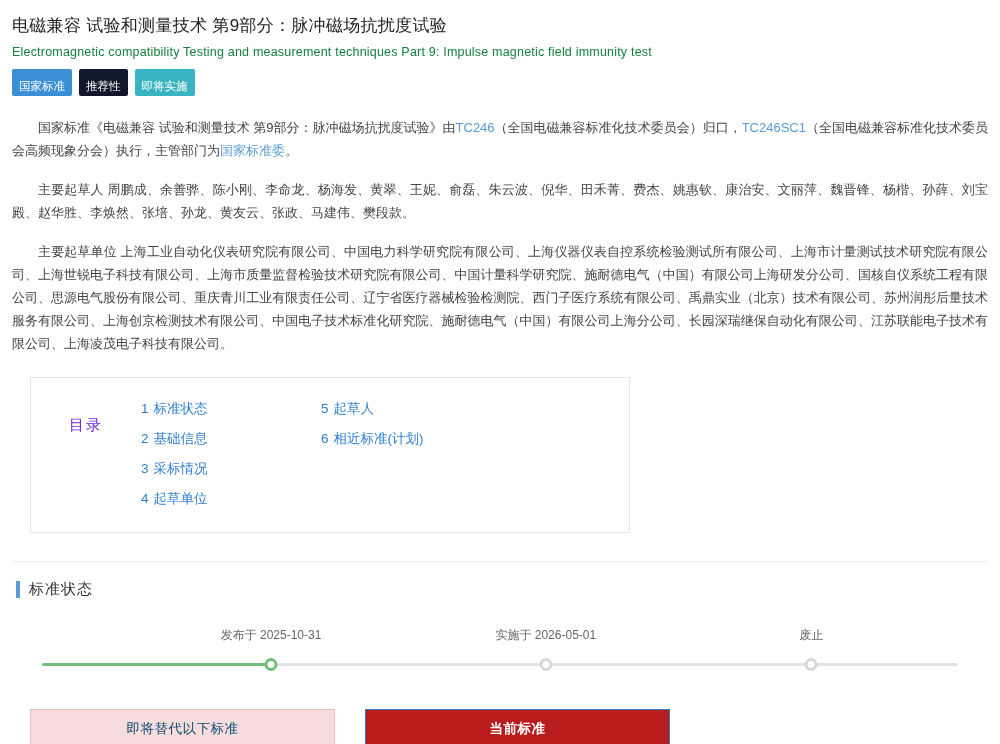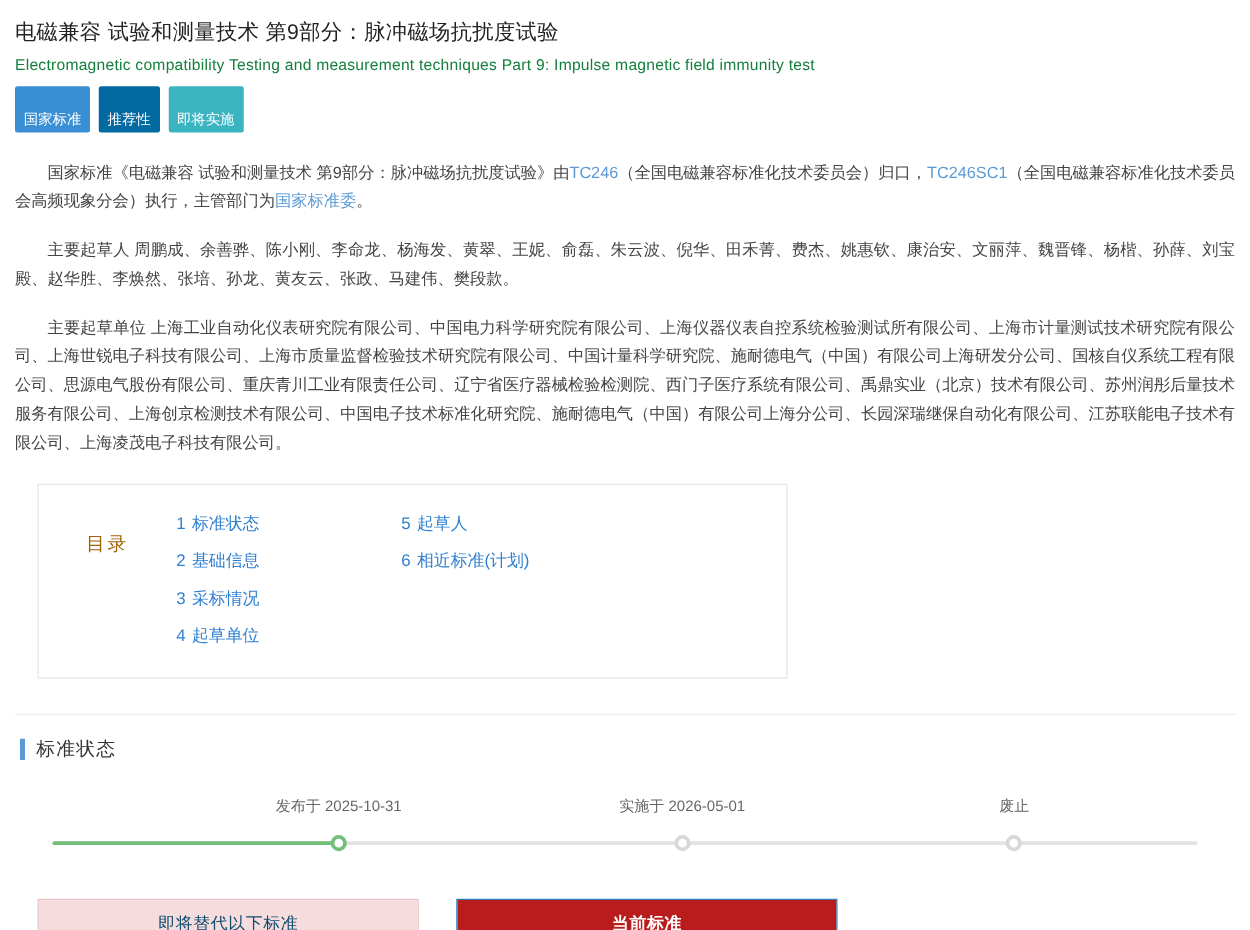--- a/index.html
+++ b/index.html
@@ -47,7 +47,7 @@
     display: inline-block;
     color: #ffffff;
     font-size: 11.5px;
-    padding: 20px 7px 3px 7px;
+    padding: 10px 7px 3px 7px;
     border-radius: 2px;
     line-height: 14px;
   }

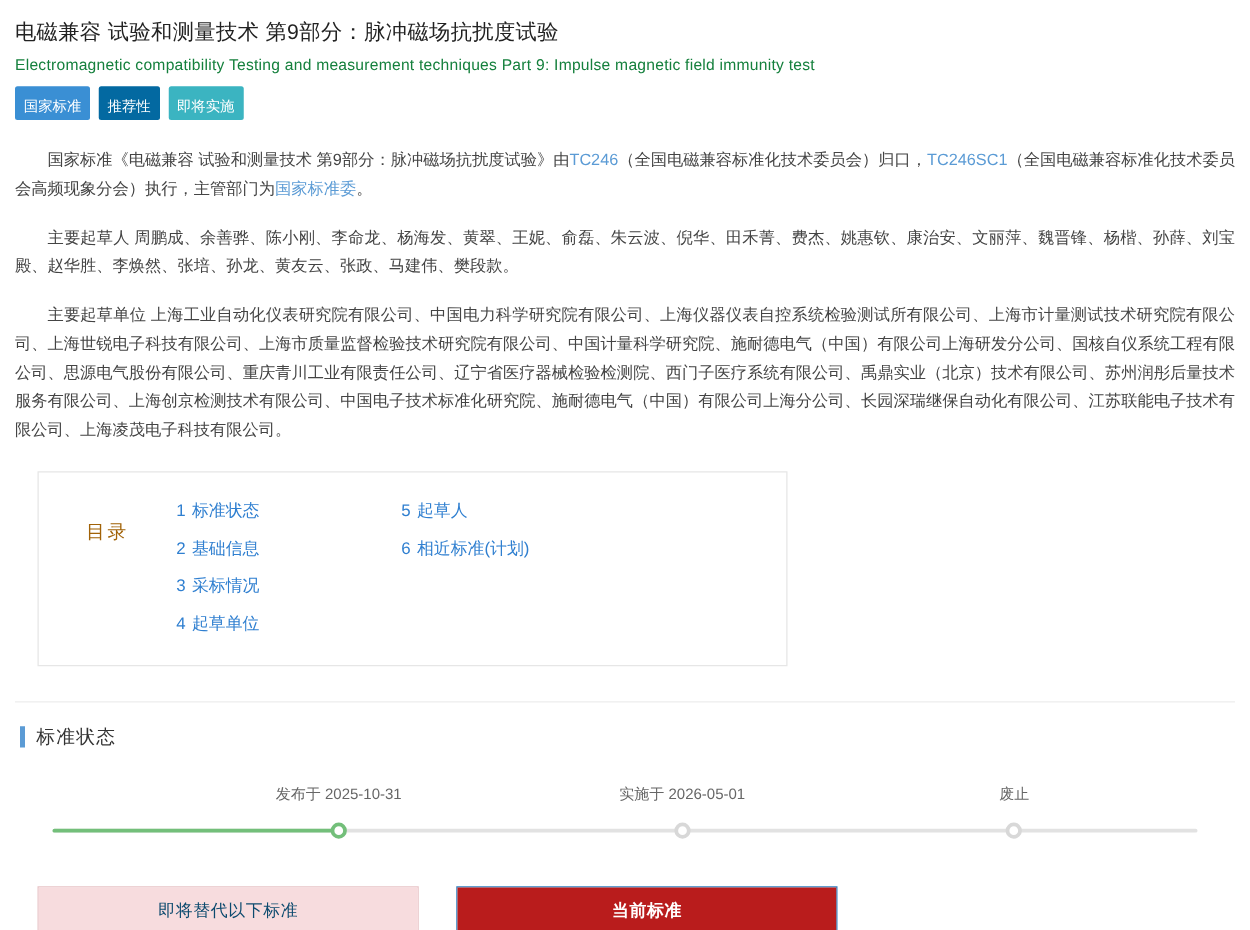--- a/index.html
+++ b/index.html
@@ -52,7 +52,7 @@
     line-height: 14px;
   }
   .tag-blue { background: #3a8fd4; }
-  .tag-green { background: #0369a1; }
+  .tag-green { background: #0f172a; }
   .tag-cyan { background: #3bb4c1; }
 
   

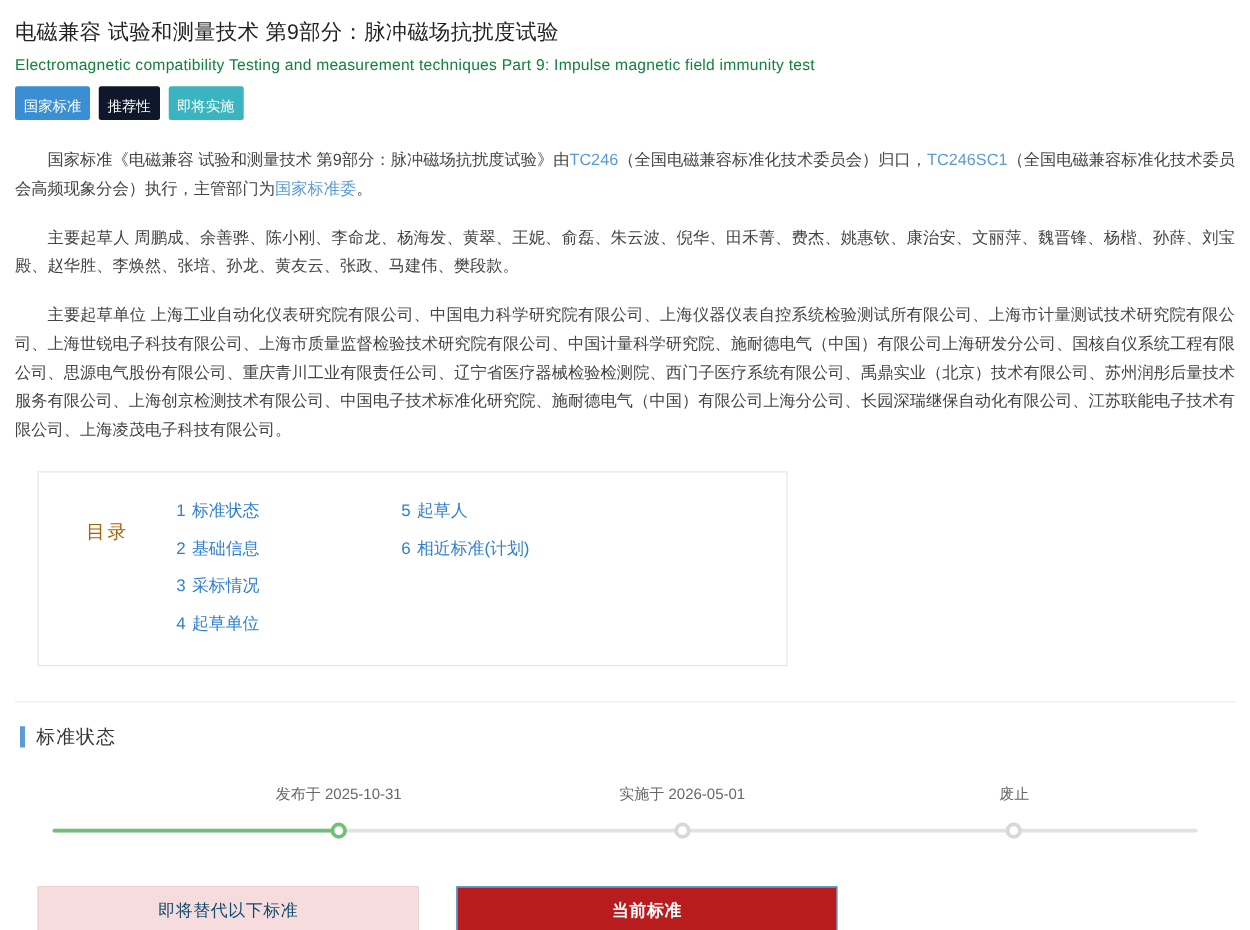--- a/index.html
+++ b/index.html
@@ -86,7 +86,7 @@
     width: 110px;
     text-align: center;
     font-size: 15px;
-    color: #a16207;
+    color: #6d28d9;
     padding-top: 22px;
     letter-spacing: 2px;
   }

